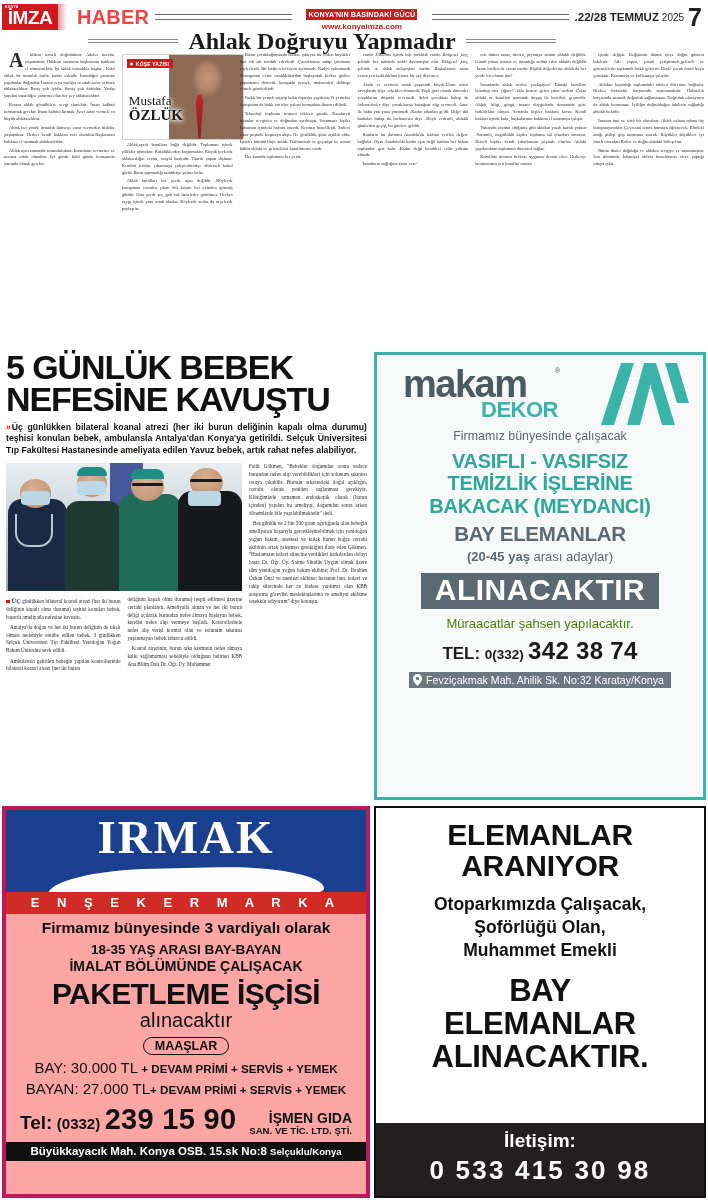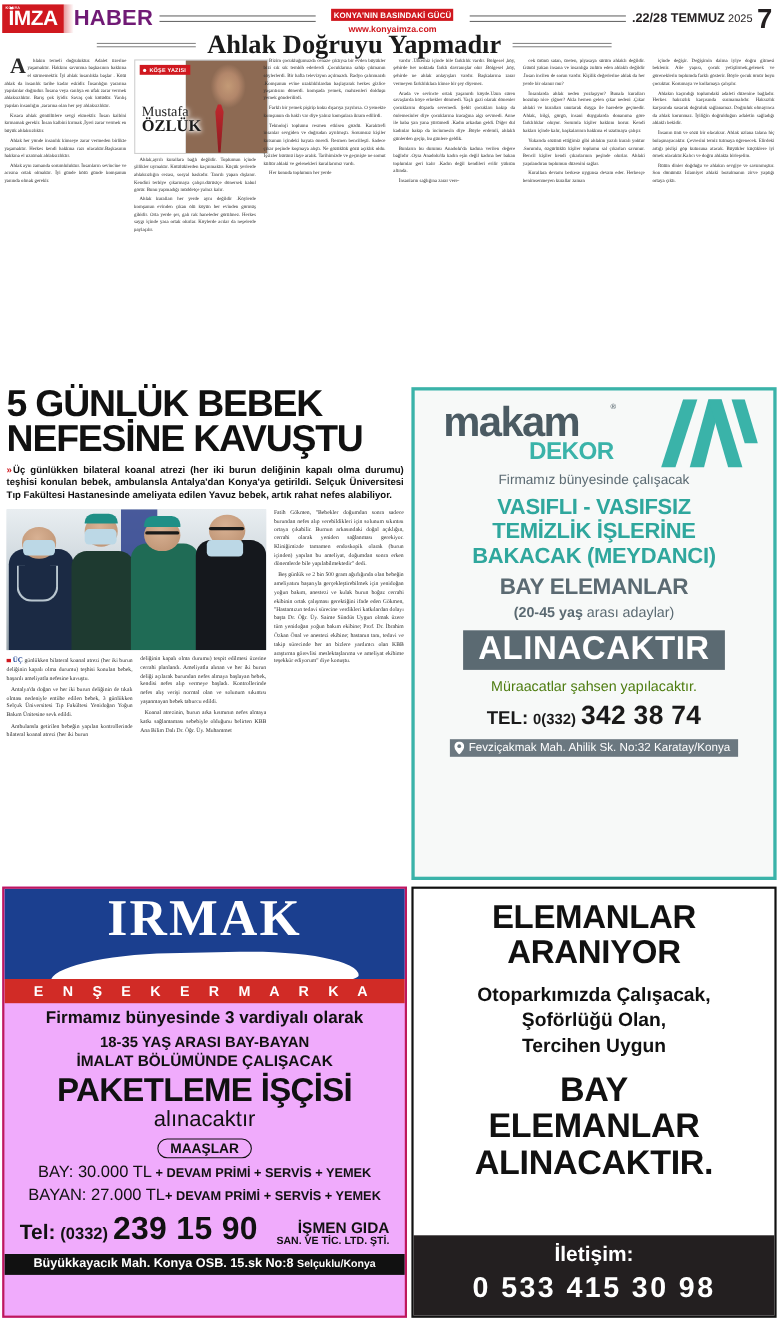--- a/index.html
+++ b/index.html
@@ -34,8 +34,8 @@
     background: linear-gradient(to right,#e8999c,#ffffff);
   }
   .haber-word {
-    font-size: 20px; font-weight: 800; color: #701a75;
-    letter-spacing: .2px;
+    font-size: 20px; font-weight: 800; color: #ef4444;
+    margin-left: 10px; letter-spacing: .2px;
   }
   .rule { flex: 1; height: 6px; margin: 0 6px;
     border-top: 1.5px solid #6b6b6b; border-bottom: 1.5px solid #6b6b6b; }

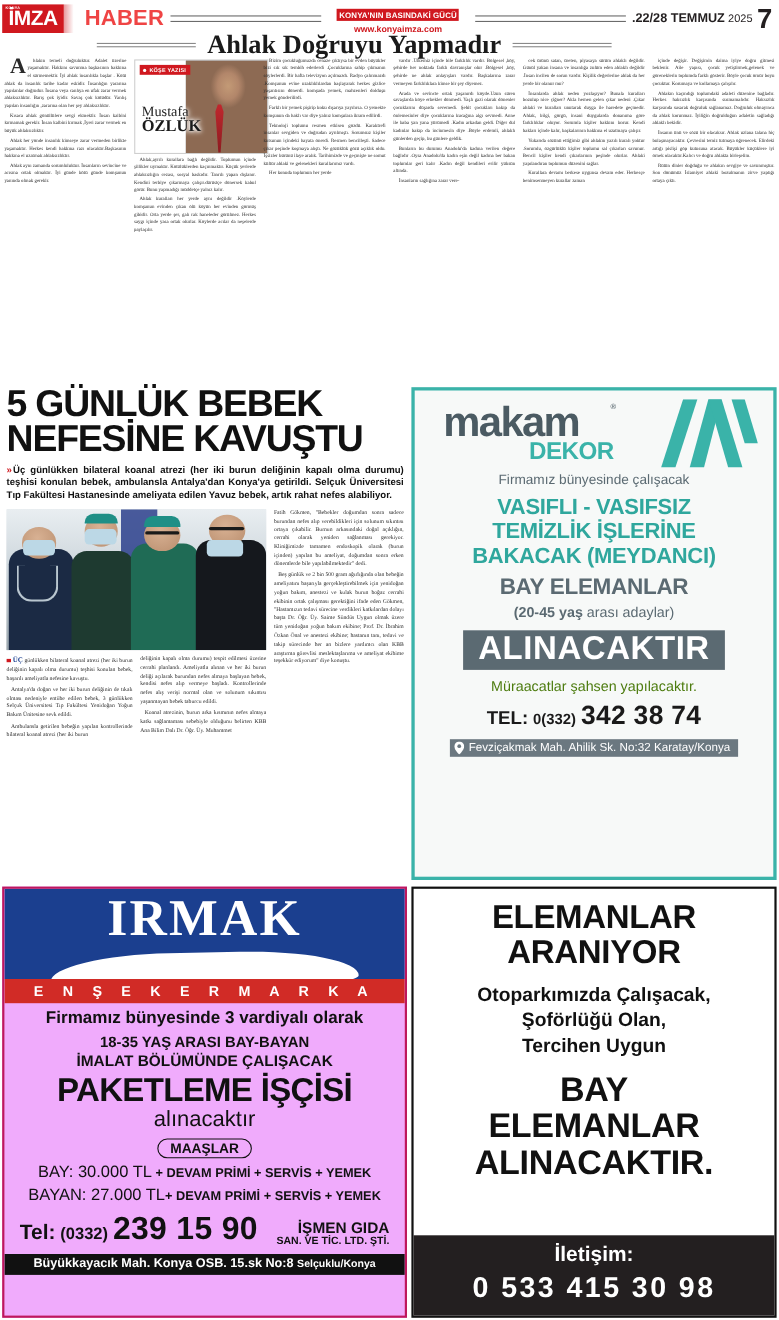--- a/index.html
+++ b/index.html
@@ -248,7 +248,7 @@
   
   .irmak-ad {
     position:absolute; top: 806px; left: 2px; width: 368px; height: 392px;
-    border: 2px solid #be185d; background:#f0abfc; overflow:hidden;
+    border: 4px solid #be185d; background:#fca5a5; overflow:hidden;
   }
   .irmak-blue {
     position:relative; height: 82px; background:#1b3f8f; overflow:hidden;

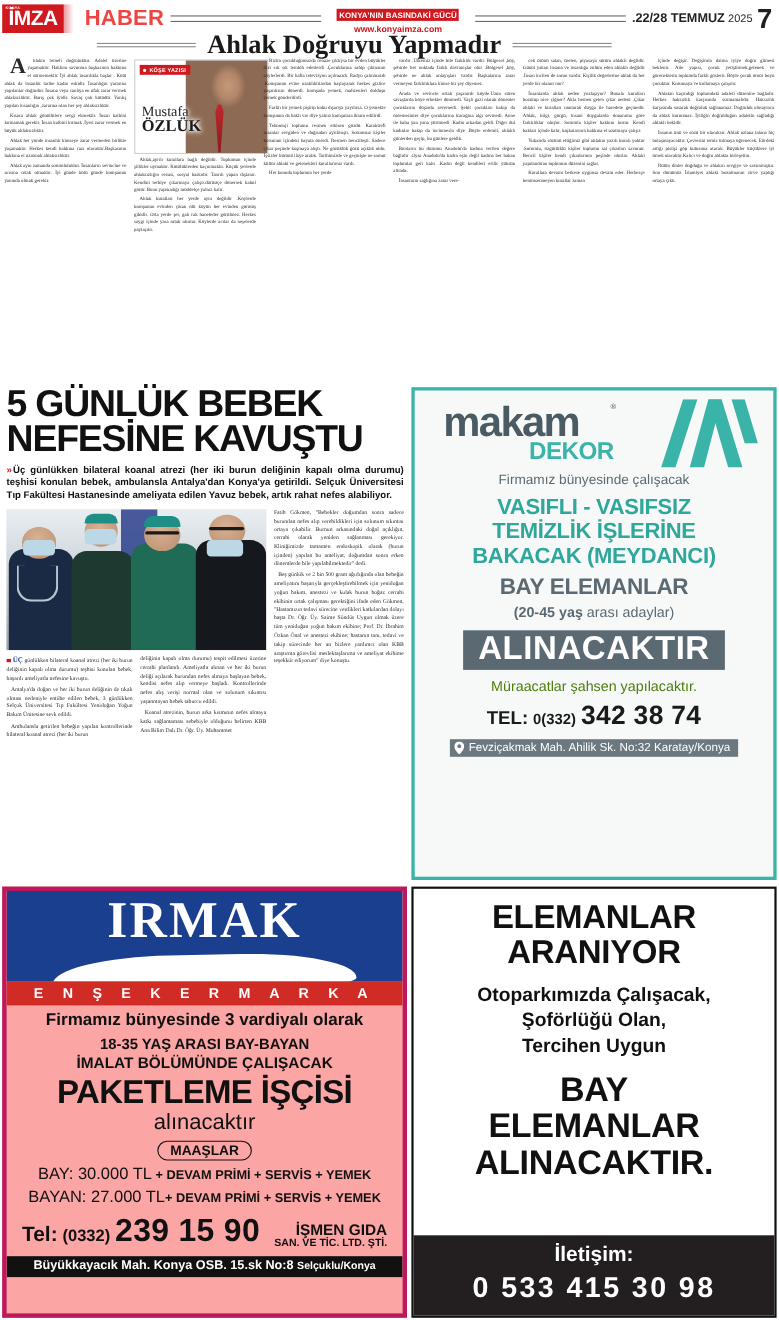--- a/index.html
+++ b/index.html
@@ -540,7 +540,7 @@
       <div class="el-mid">
         <div>Otoparkımızda Çalışacak,</div>
         <div>Şoförlüğü Olan,</div>
-        <div>Tercihen Uygun</div>
+        <div>Muhammet Emekli</div>
       </div>
       <div class="el-t2">
         <div>BAY</div>

